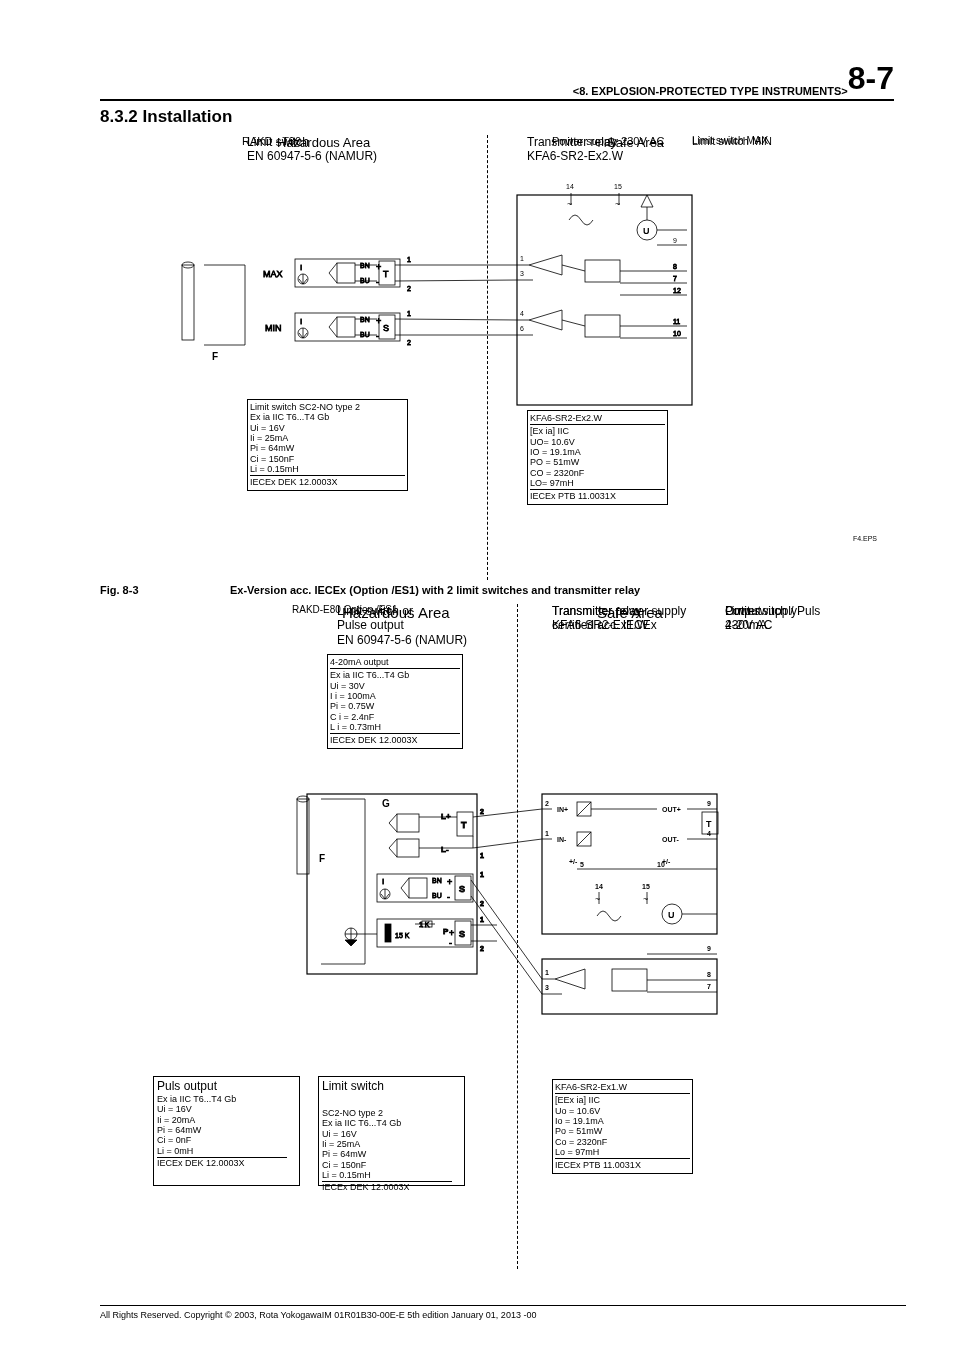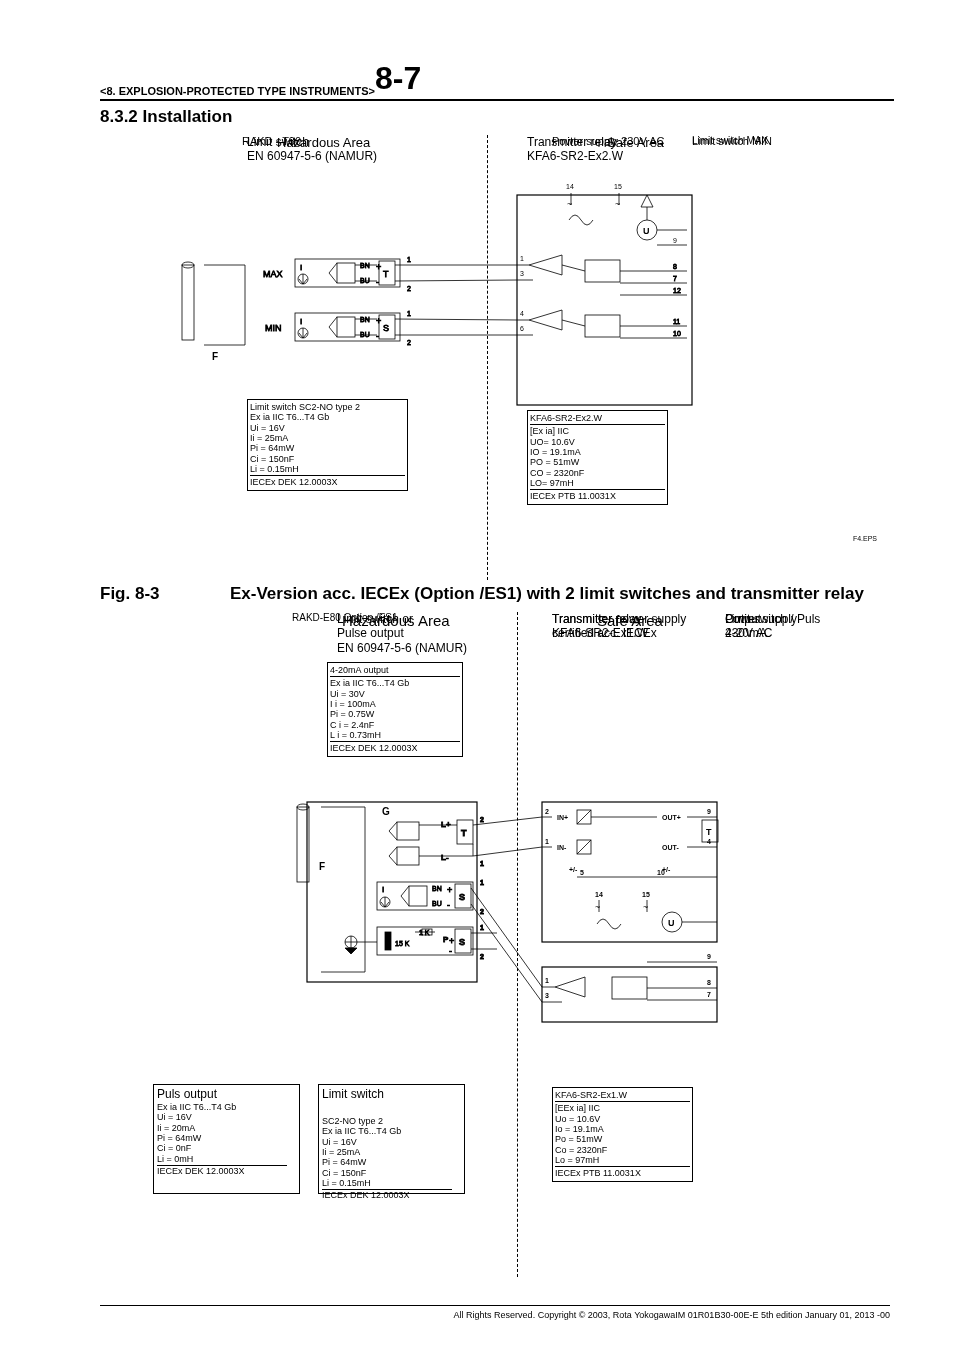--- a/index.html
+++ b/index.html
@@ -4,7 +4,7 @@
 <style>
 body{margin:0;font-family:Arial,Helvetica,sans-serif;background:#fff;color:#000}
 .page{width:954px;height:1350px;position:relative;margin:0 auto;box-sizing:border-box;padding:60px 60px 40px 100px}
-.hdr-line{border-bottom:2px solid #000;display:flex;justify-content:flex-start;align-items:flex-end;padding-bottom:2px}
+.hdr-line{border-bottom:2px solid #000;display:flex;justify-content:flex-end;align-items:flex-end;padding-bottom:2px}
 .hdr-title{font-size:11px;font-weight:bold}
 .hdr-pg{font-size:32px;font-weight:bold}
 .sect{font-size:17px;font-weight:bold;margin:6px 0 8px}

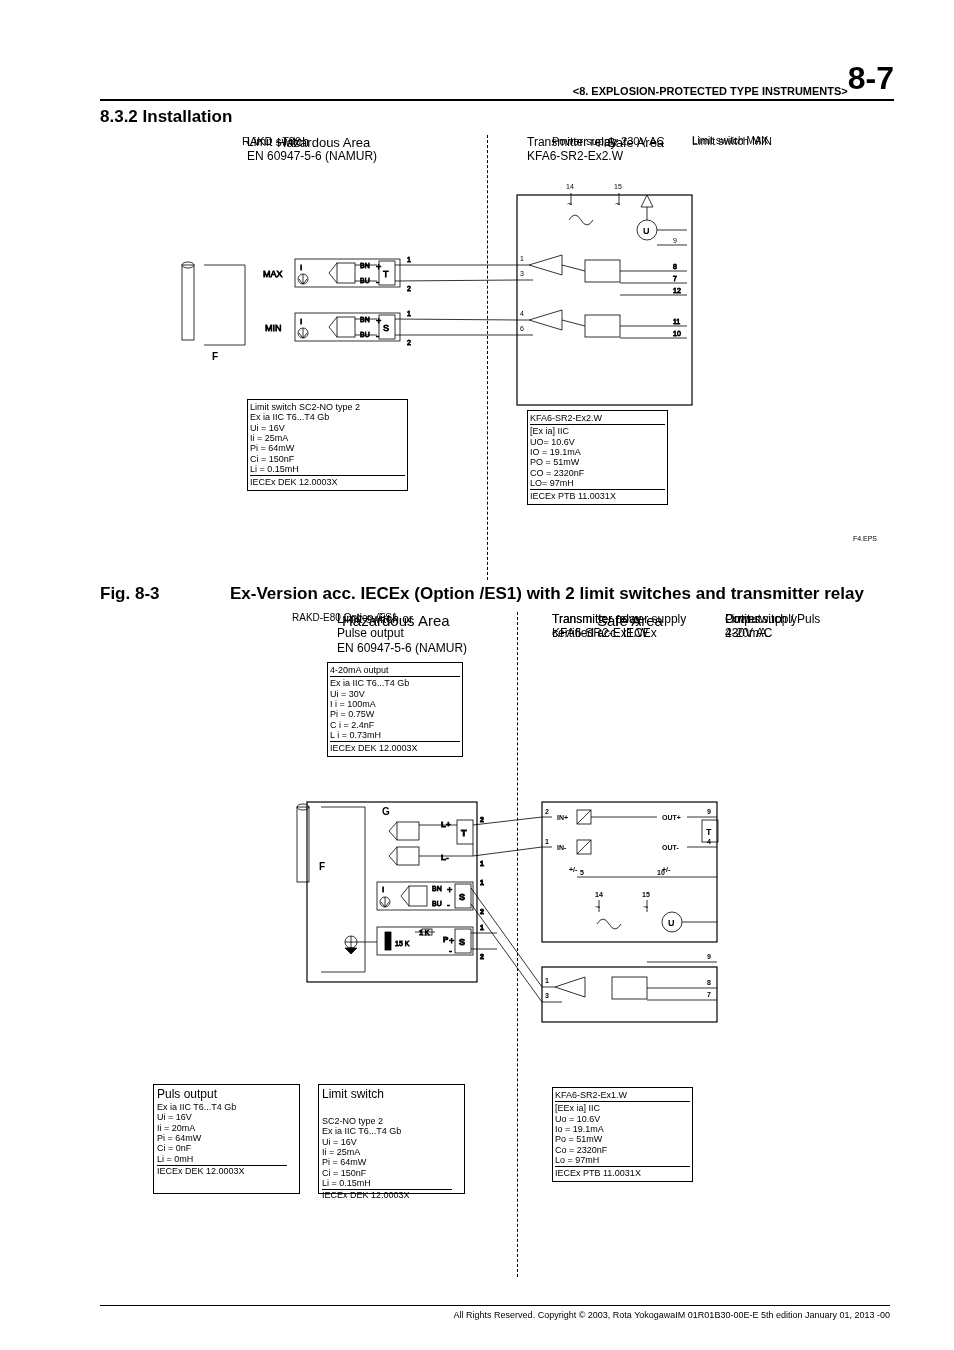--- a/index.html
+++ b/index.html
@@ -18,7 +18,7 @@
 .specbox{position:absolute;border:1px solid #000;font-size:9px;line-height:1.15;padding:2px 2px}
 .specbox div{white-space:nowrap}
 .specbox .sep{border-top:1px solid #000;margin:1px 0}
-.cap{font-size:17px;font-weight:bold;margin:4px 0 8px;display:flex}
+.cap{font-size:11px;font-weight:bold;margin:4px 0 8px;display:flex}
 .cap .fn{width:130px;flex-shrink:0}
 .ftr{position:absolute;bottom:30px;left:100px;right:64px;border-top:1px solid #000;font-size:9px;display:flex;justify-content:flex-end;padding-top:4px}
 svg{position:absolute;overflow:visible}

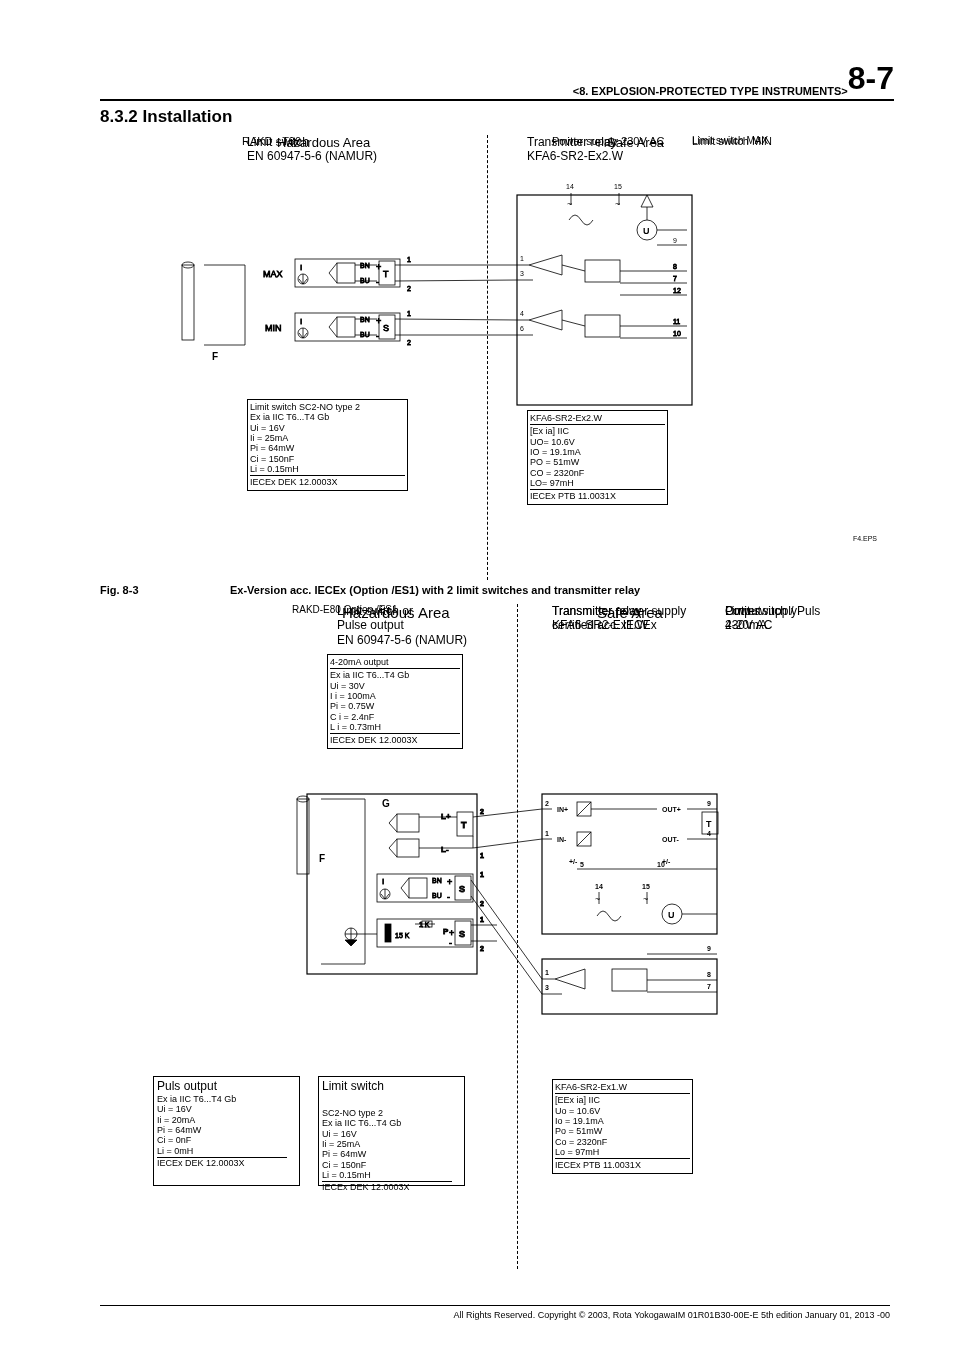--- a/index.html
+++ b/index.html
@@ -20,7 +20,7 @@
 .specbox .sep{border-top:1px solid #000;margin:1px 0}
 .cap{font-size:11px;font-weight:bold;margin:4px 0 8px;display:flex}
 .cap .fn{width:130px;flex-shrink:0}
-.ftr{position:absolute;bottom:30px;left:100px;right:64px;border-top:1px solid #000;font-size:9px;display:flex;justify-content:flex-end;padding-top:4px}
+.ftr{position:absolute;bottom:30px;left:100px;right:48px;border-top:1px solid #000;font-size:9px;display:flex;justify-content:flex-start;padding-top:4px}
 svg{position:absolute;overflow:visible}
 .med{stroke:#000;stroke-width:1.2;fill:none}
 .thn{stroke:#000;stroke-width:0.8;fill:none}

